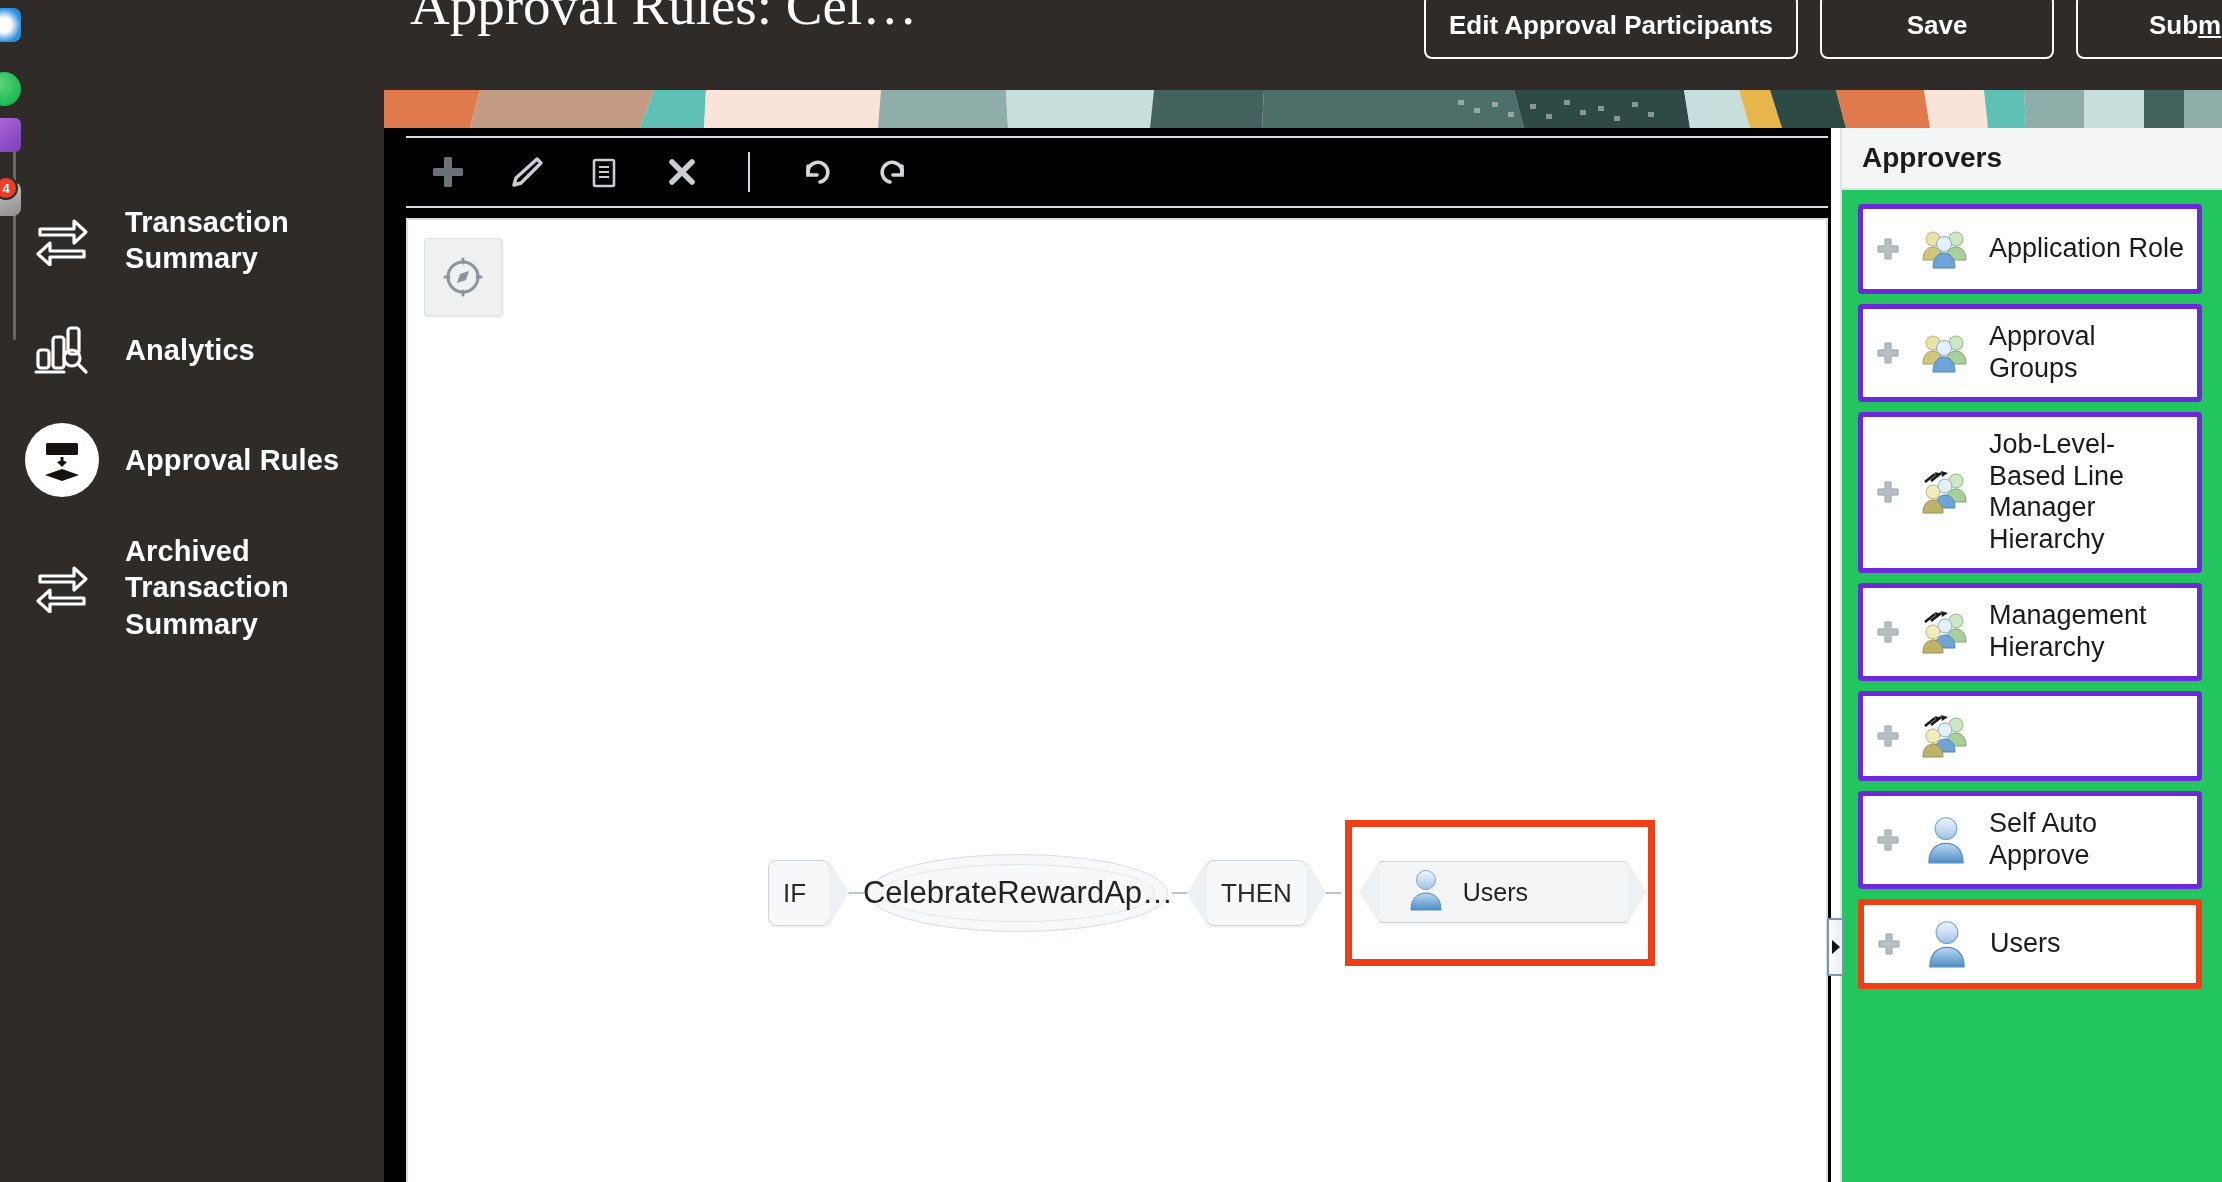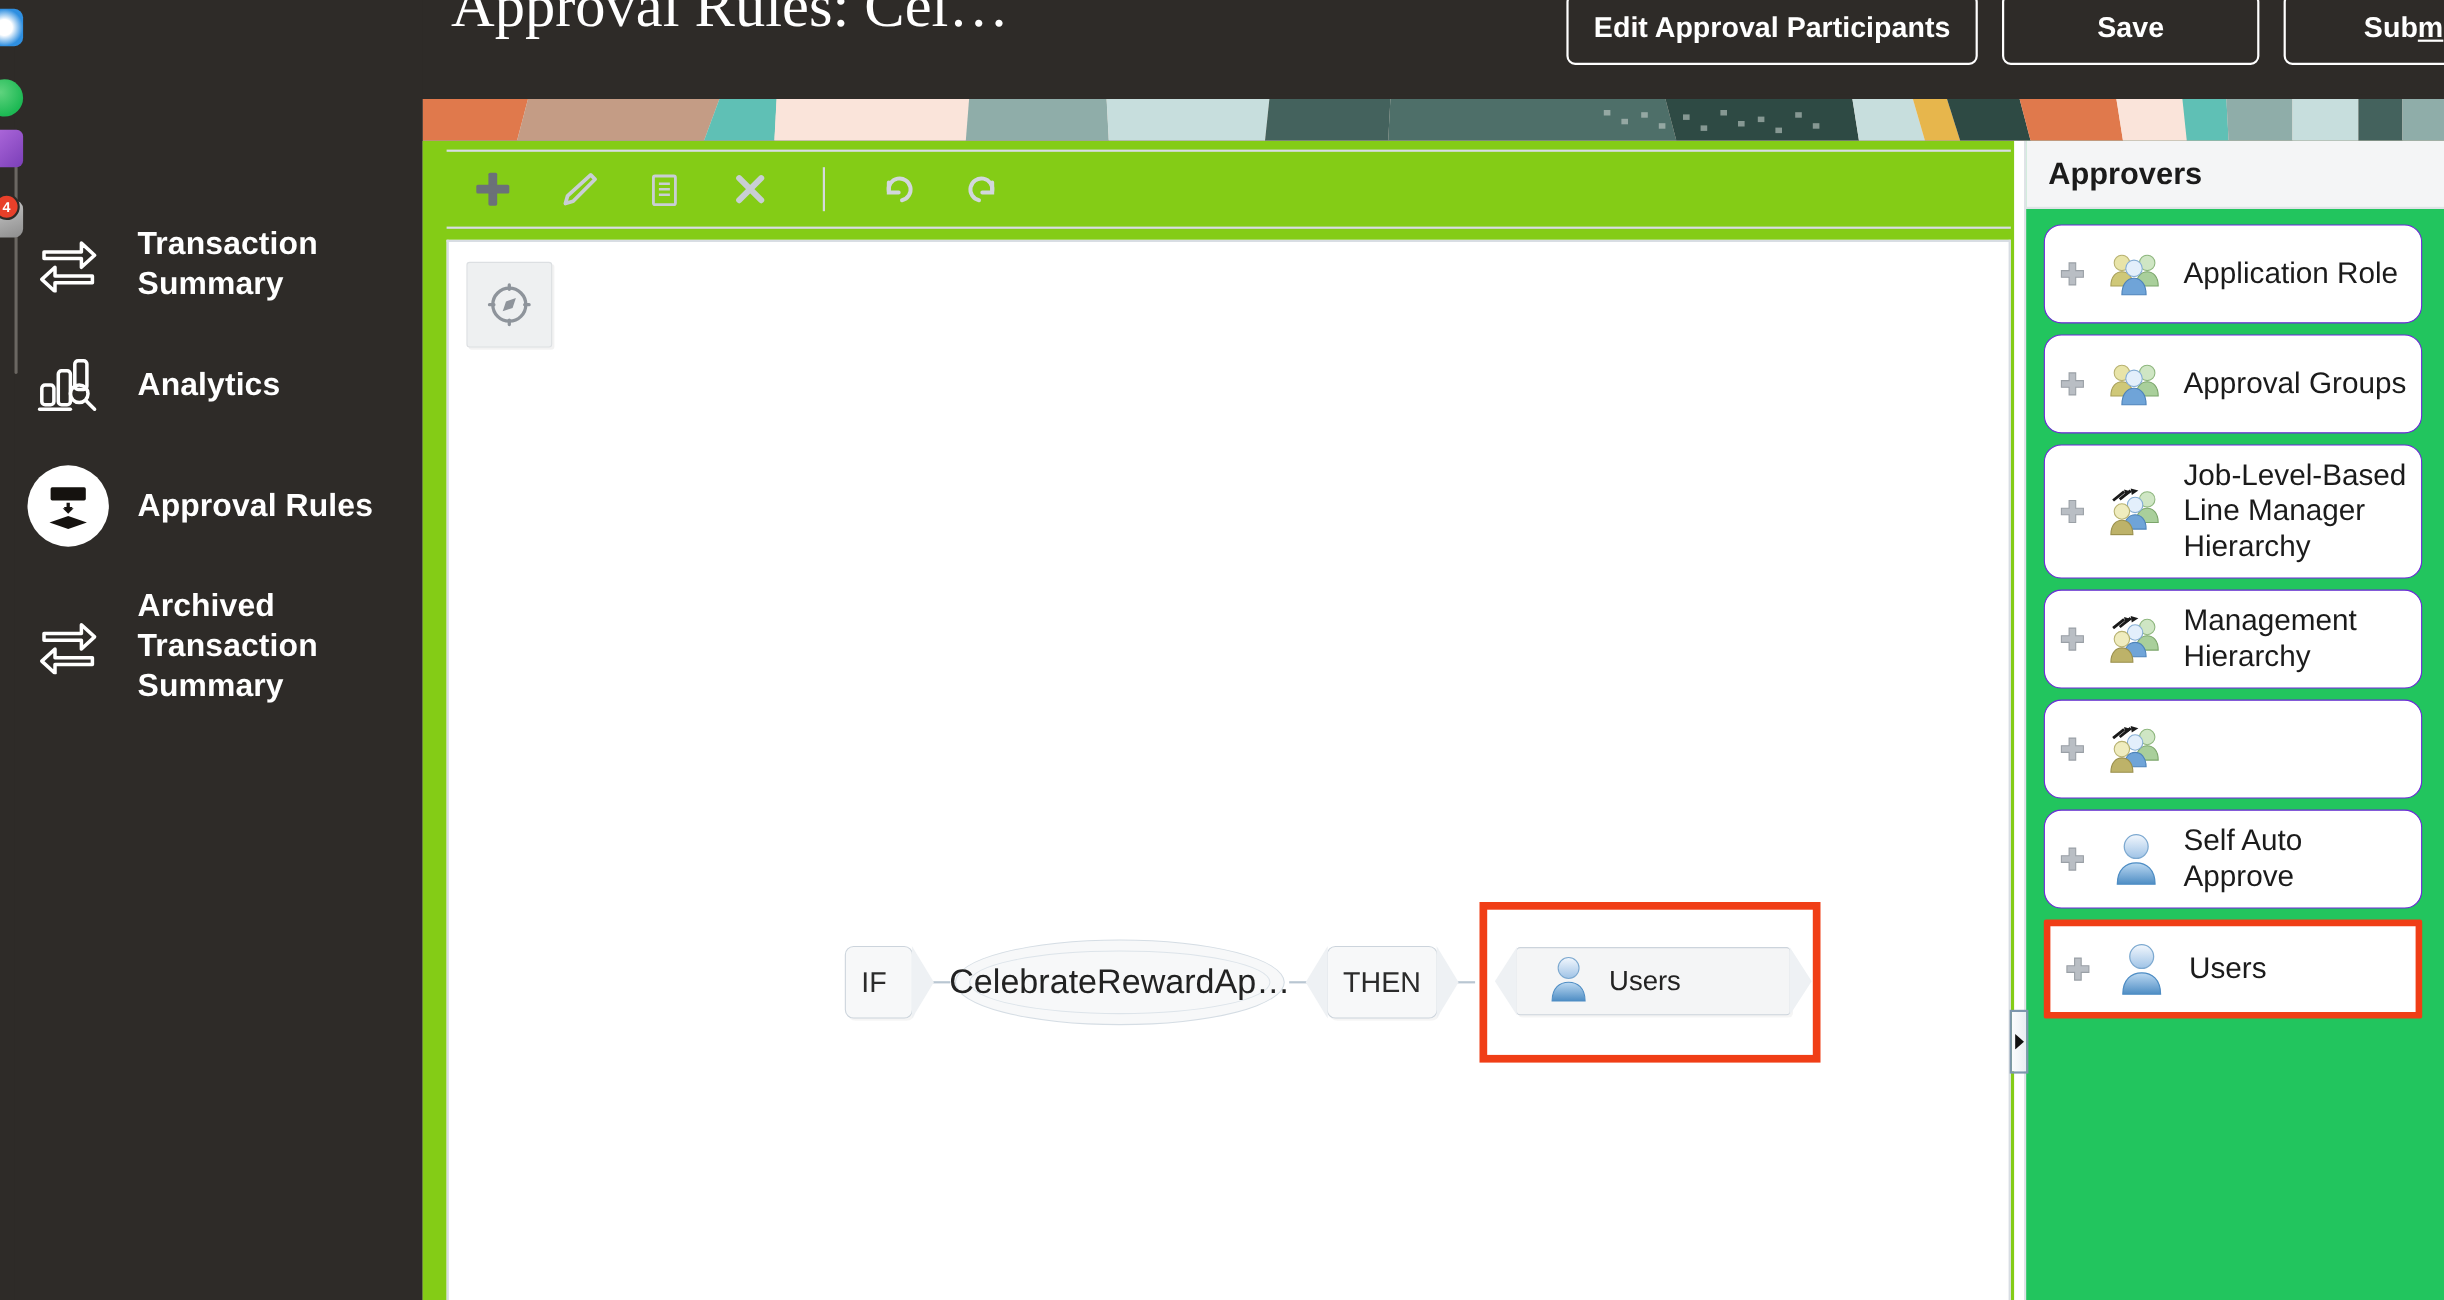--- a/index.html
+++ b/index.html
@@ -214,7 +214,7 @@
   .approvers-body { padding: 14px 20px 0 16px; }
   .appr-item {
     display: flex; align-items: center; gap: 16px;
-    border: 1px solid #6d28d9; border-radius: 16px;
+    border: 5px solid #6d28d9; border-radius: 4px;
     background: #fff; padding: 12px 10px; margin-bottom: 10px;
     cursor: pointer; min-height: 90px;
   }

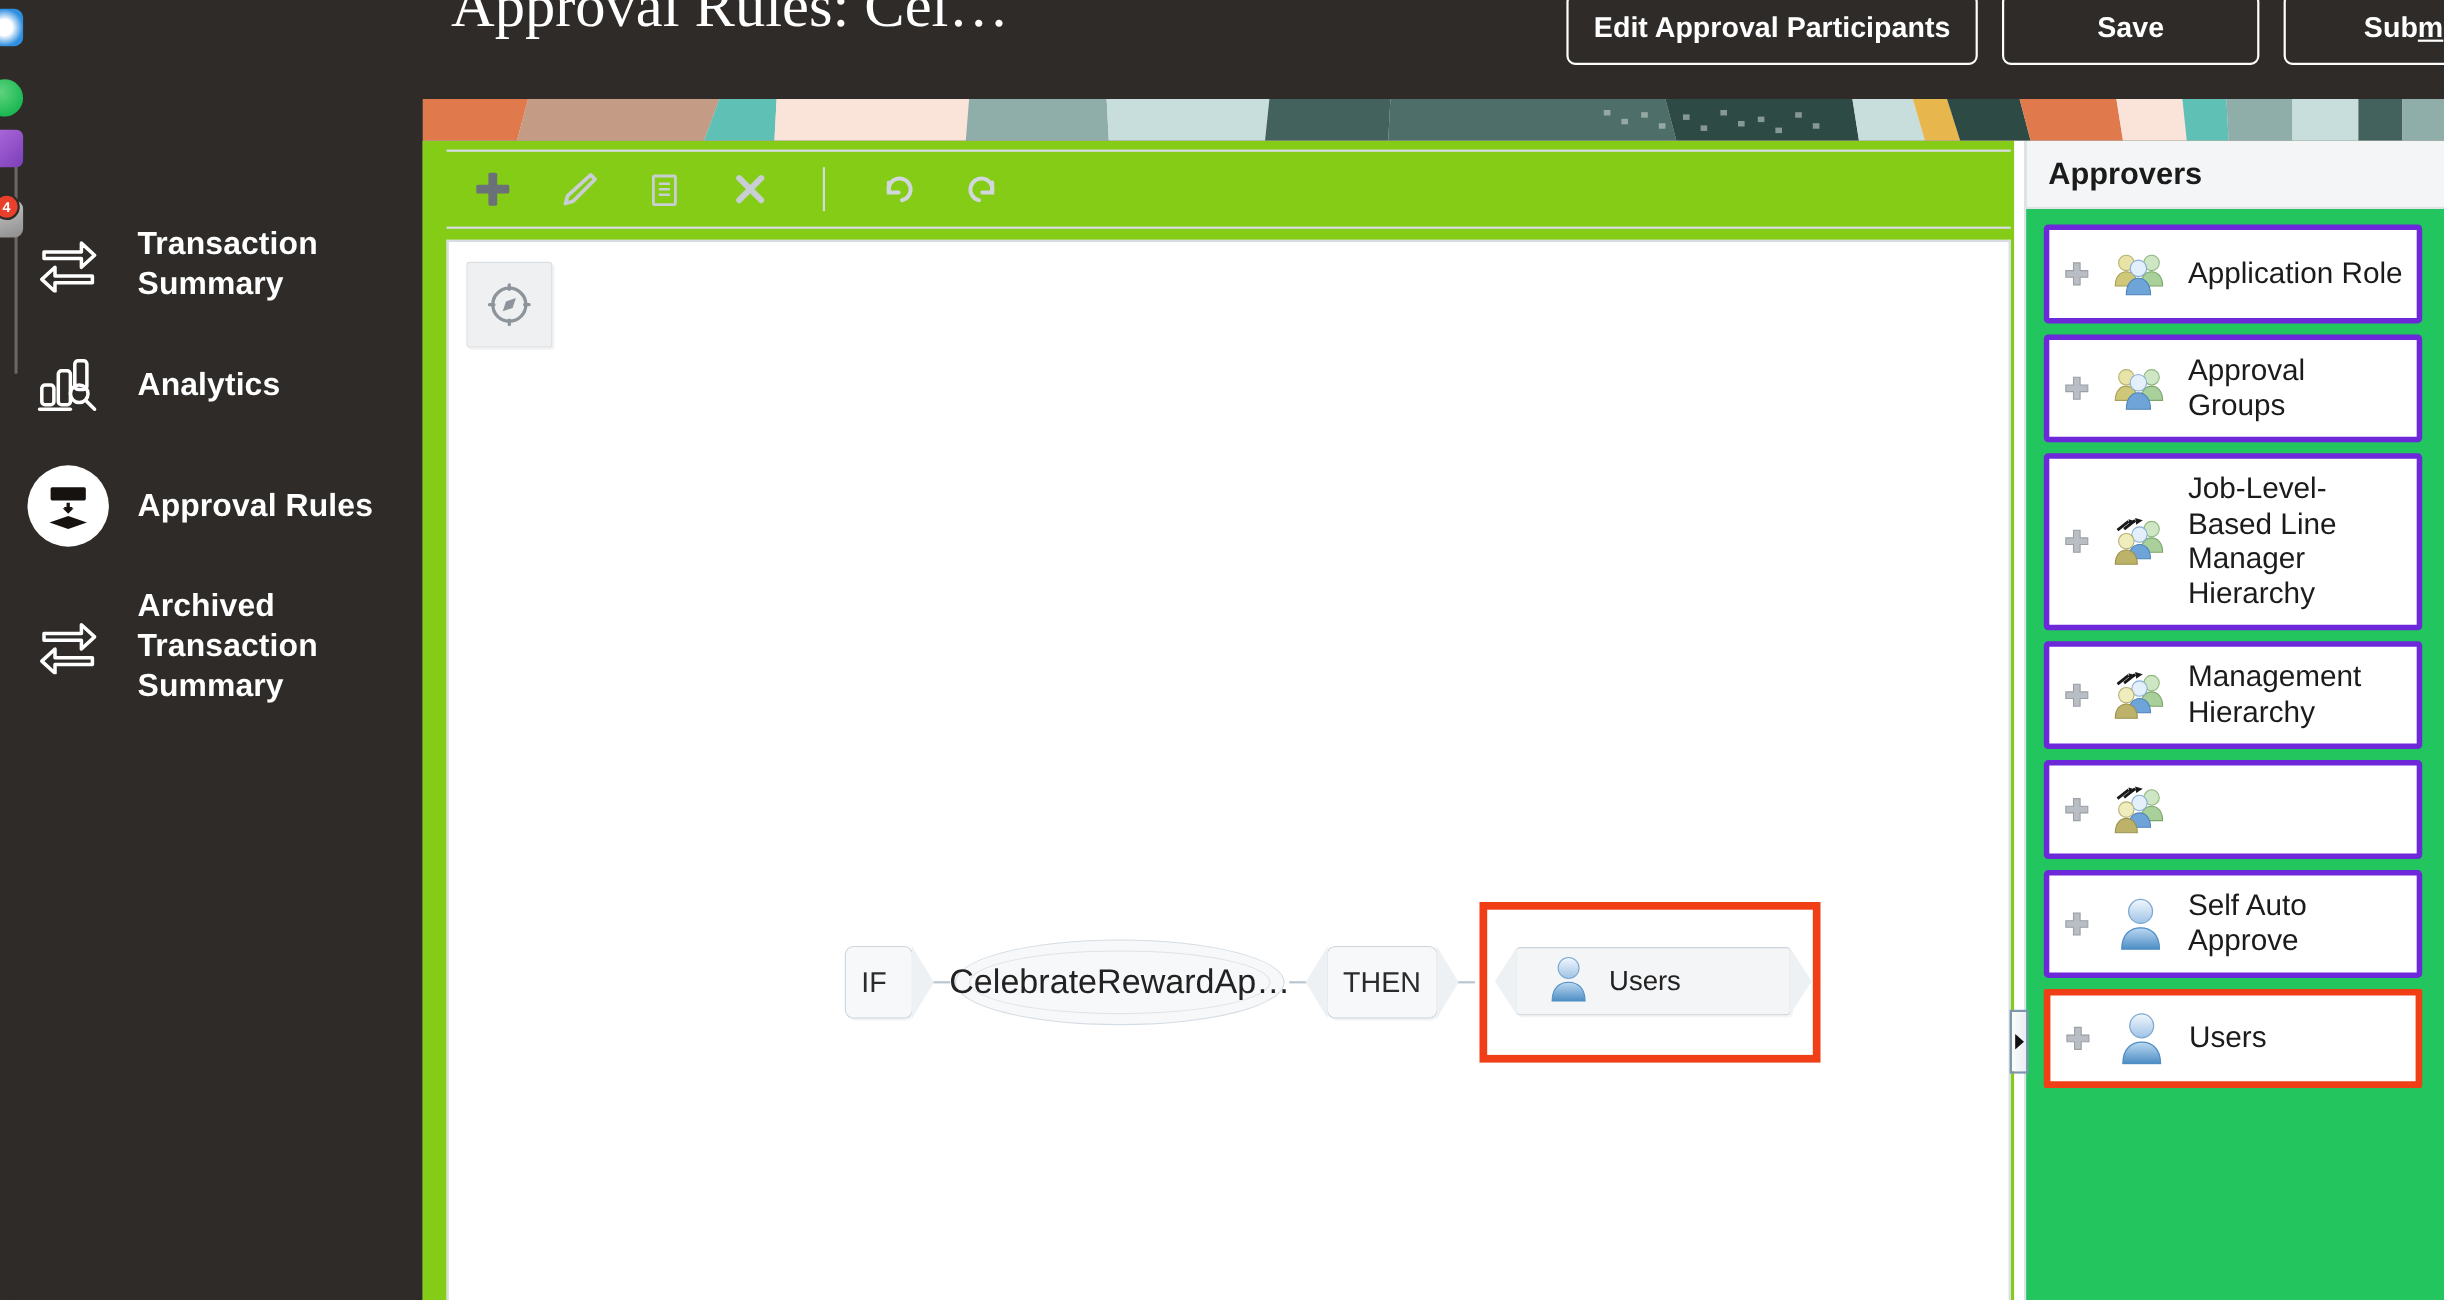--- a/index.html
+++ b/index.html
@@ -97,7 +97,7 @@
   
   .diagram-pane {
     position: absolute; left: 0; top: 0; right: 388px; bottom: 0;
-    background: #84cc16;
+    background: #000000;
   }
   .dia-toolbar {
     position: absolute; left: 22px; top: 8px; right: 6px; height: 72px;

